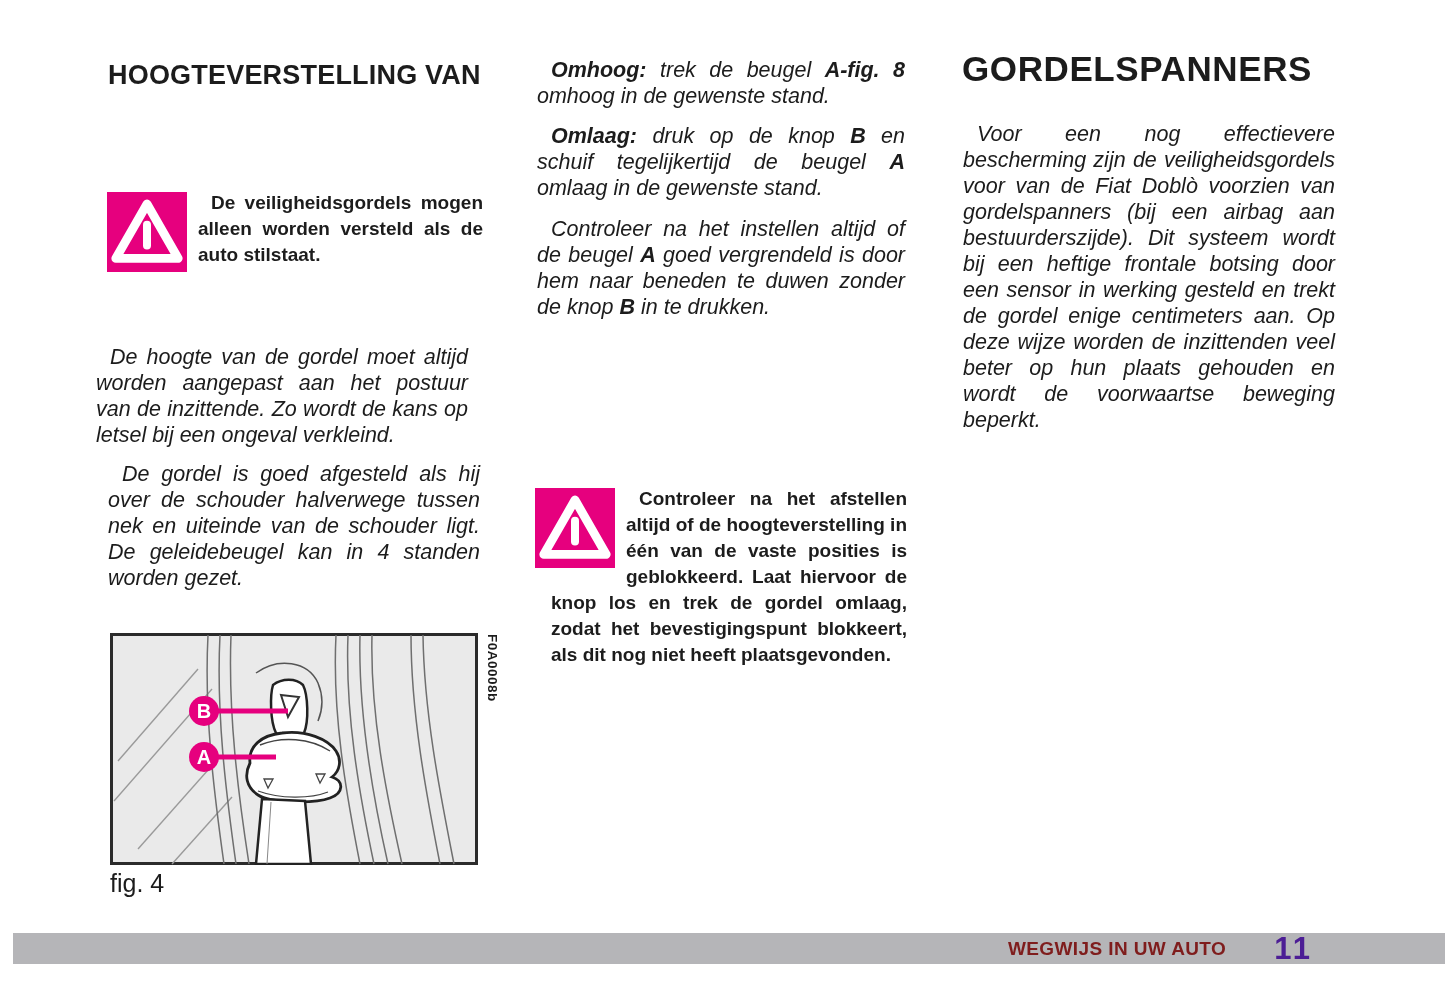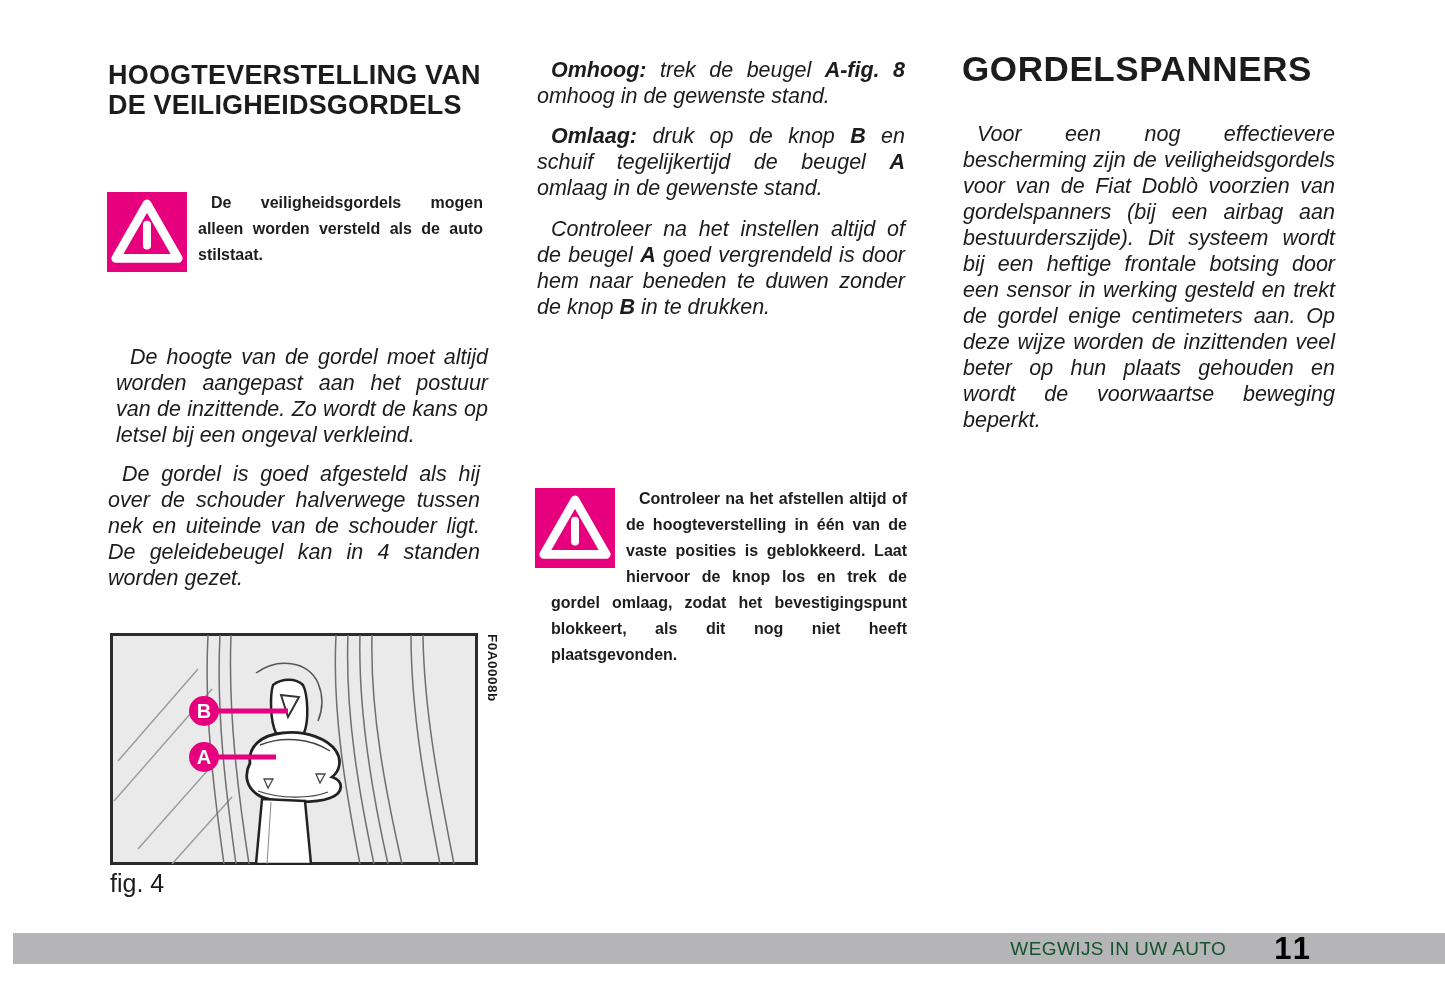--- a/index.html
+++ b/index.html
@@ -48,7 +48,6 @@
 
   <div class="abs heading-left" style="left:108px;top:52px;width:390px;margin-top:8px;">
     <div>HOOGTEVERSTELLING VAN</div>
-    <div>DE VEILIGHEIDSGORDELS</div>
   </div>
 
   <div class="abs" style="left:107px;top:190px;width:376px;">

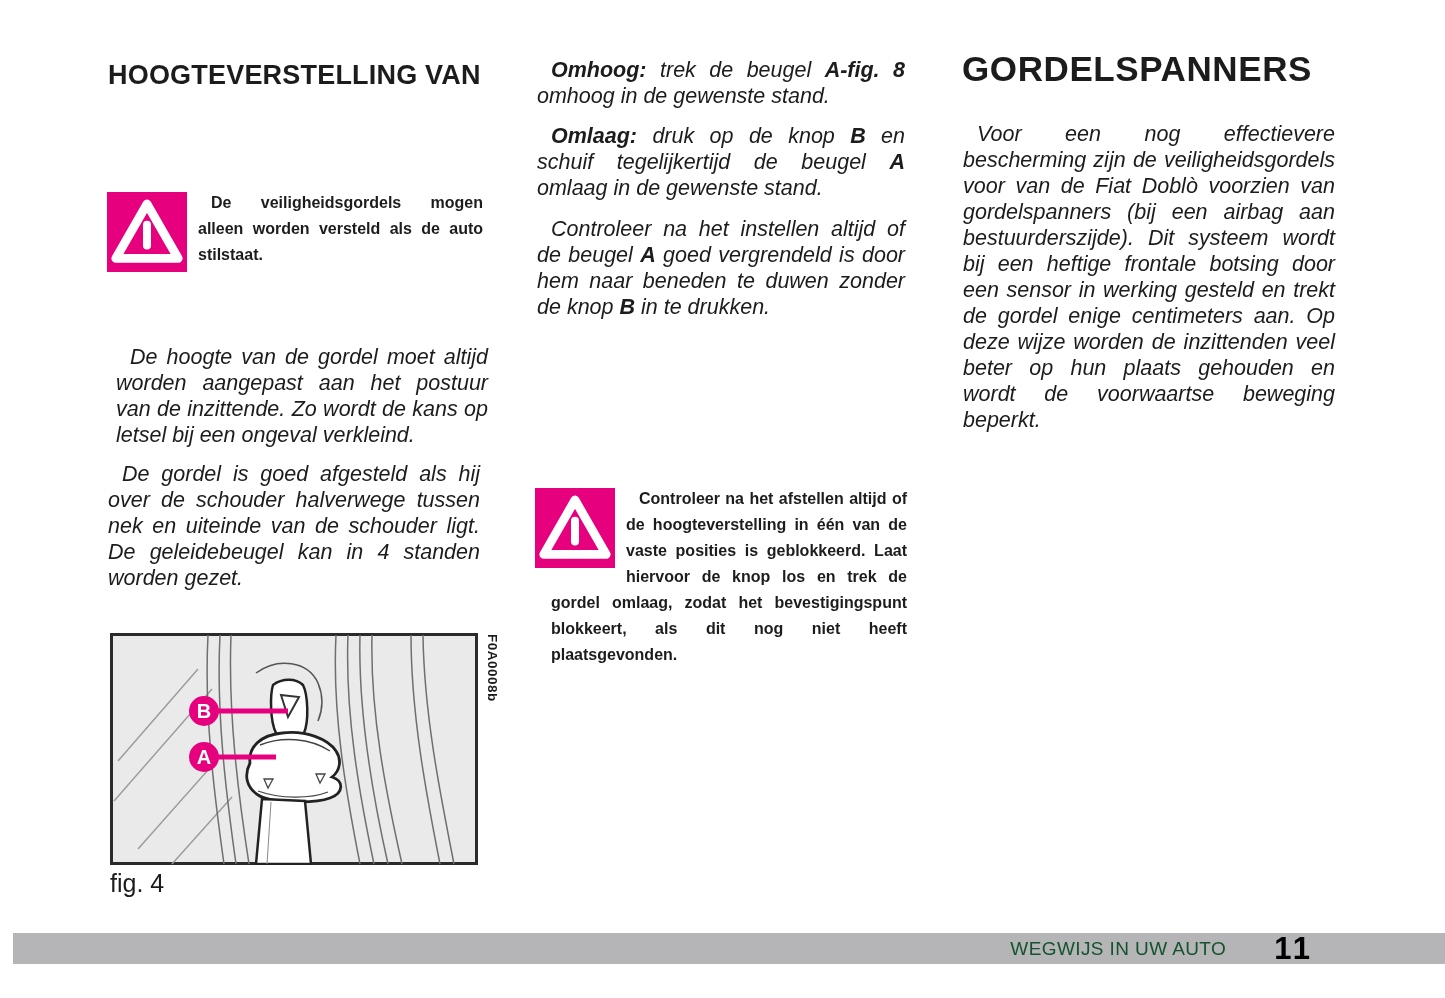--- a/index.html
+++ b/index.html
@@ -21,7 +21,7 @@
   .body-p{margin:0;font-size:21.5px;line-height:26px;text-align:justify;text-indent:14px;font-style:italic;}
   .body-p b{font-weight:bold;}
   
-  .warn-text{margin:0;font-size:16px;line-height:26px;font-weight:bold;text-align:justify;text-indent:13px;padding-left:16px;}
+  .warn-text{margin:0;font-size:19px;line-height:26px;font-weight:bold;text-align:justify;text-indent:13px;padding-left:16px;}
   .warn-icon{float:left;width:80px;height:80px;margin:2px 11px 4px 0;}
   
   .figure-wrap{width:368px;height:232px;}

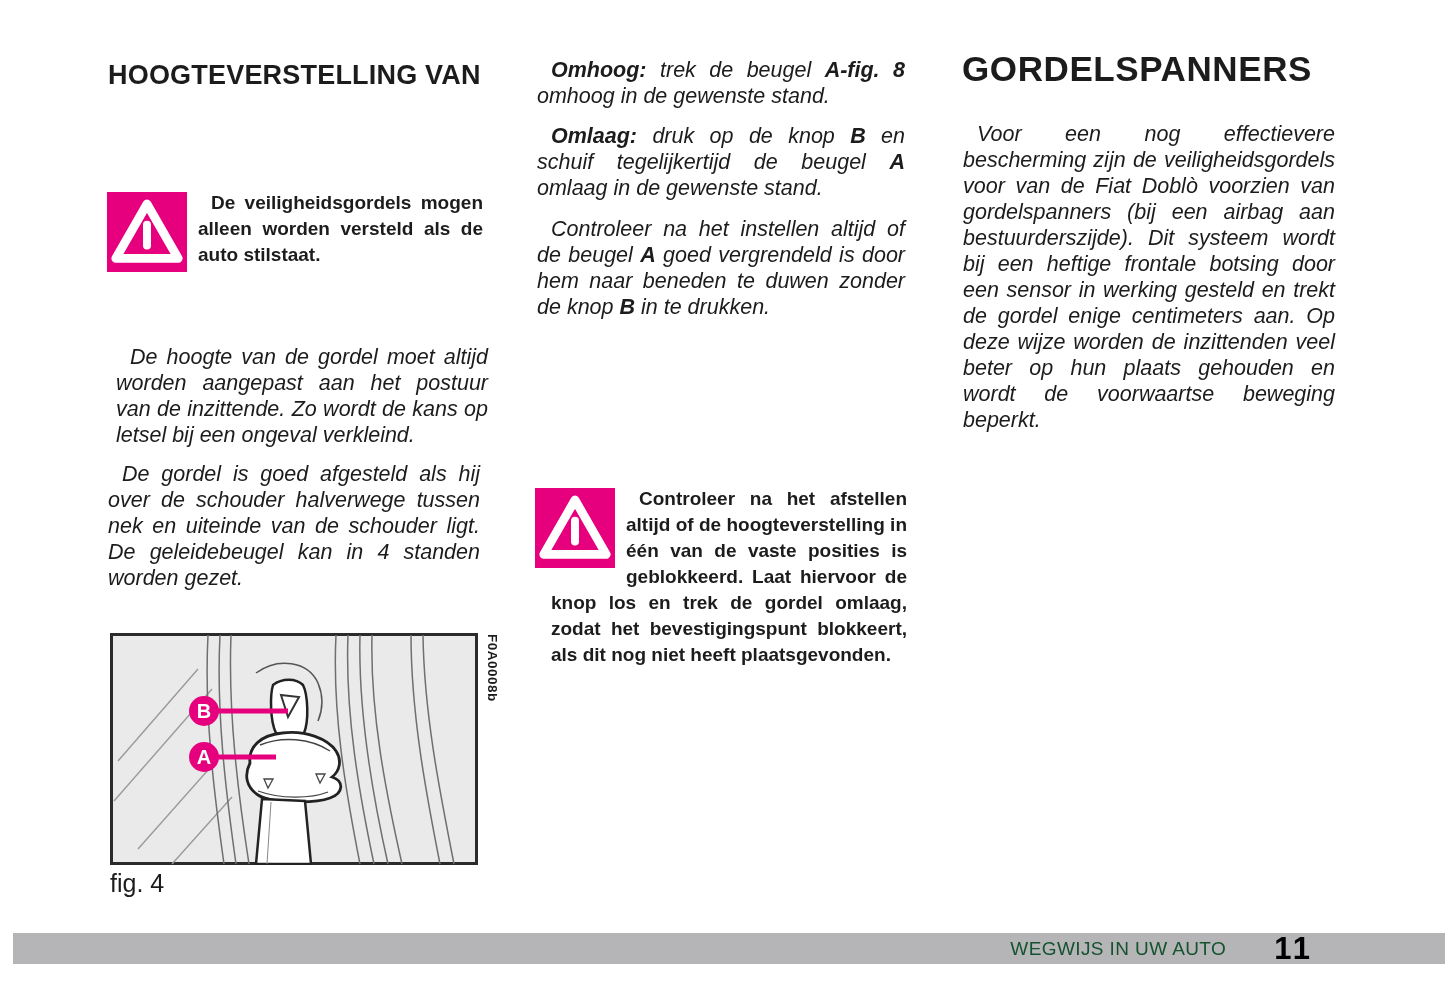--- a/index.html
+++ b/index.html
@@ -59,7 +59,7 @@
     <p class="warn-text">De veiligheidsgordels mogen alleen worden versteld als de auto stilstaat.</p>
   </div>
 
-  <p class="abs body-p" style="left:116px;top:344px;width:372px;">De hoogte van de gordel moet altijd worden aangepast aan het postuur van de inzittende. Zo wordt de kans op letsel bij een ongeval verkleind.</p>
+  <p class="abs body-p" style="left:96px;top:344px;width:372px;">De hoogte van de gordel moet altijd worden aangepast aan het postuur van de inzittende. Zo wordt de kans op letsel bij een ongeval verkleind.</p>
   <p class="abs body-p" style="left:108px;top:461px;width:372px;">De gordel is goed afgesteld als hij over de schouder halverwege tussen nek en uiteinde van de schouder ligt. De geleidebeugel kan in 4 standen worden gezet.</p>
 
   <div class="abs figure-wrap" style="left:110px;top:633px;">

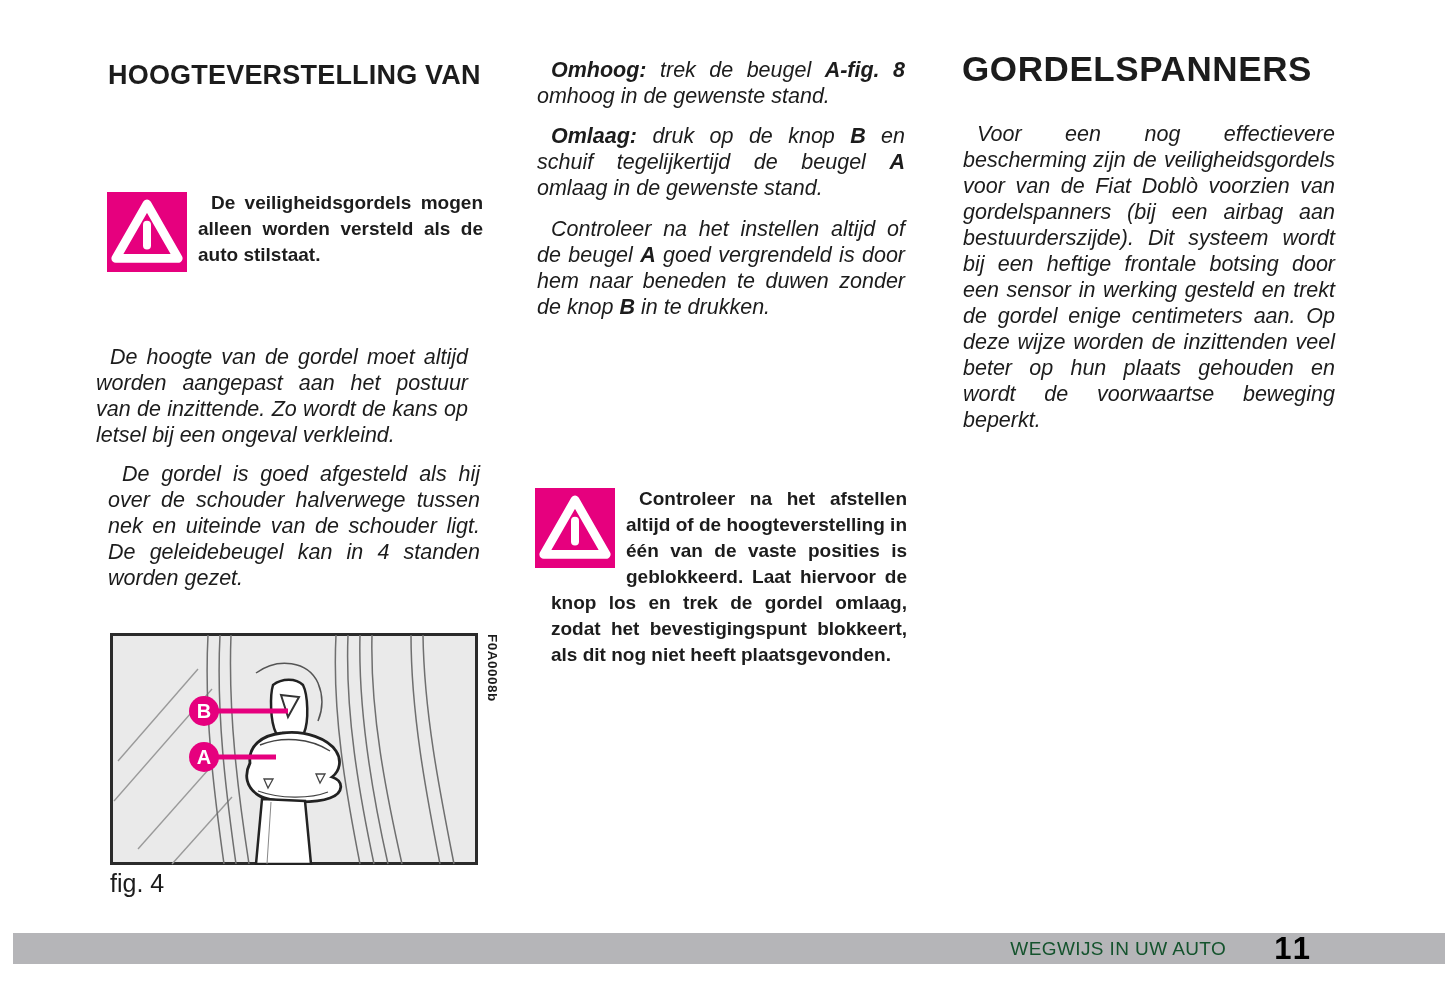--- a/index.html
+++ b/index.html
@@ -36,7 +36,7 @@
     display:flex;align-items:center;justify-content:flex-end;
     box-sizing:border-box;padding-right:132px;
   }
-  .footer-label{font-size:19px;font-weight:normal;letter-spacing:.4px;color:#14532d;}
+  .footer-label{font-size:19px;font-weight:bold;letter-spacing:.4px;color:#7f1d1d;}
   .footer-page{font-size:31px;font-weight:bold;letter-spacing:3px;color:#000000;margin-left:48px;line-height:31px;}
   .accent-fill{fill:var(--accent);}
   .accent-stroke{stroke:var(--accent);}

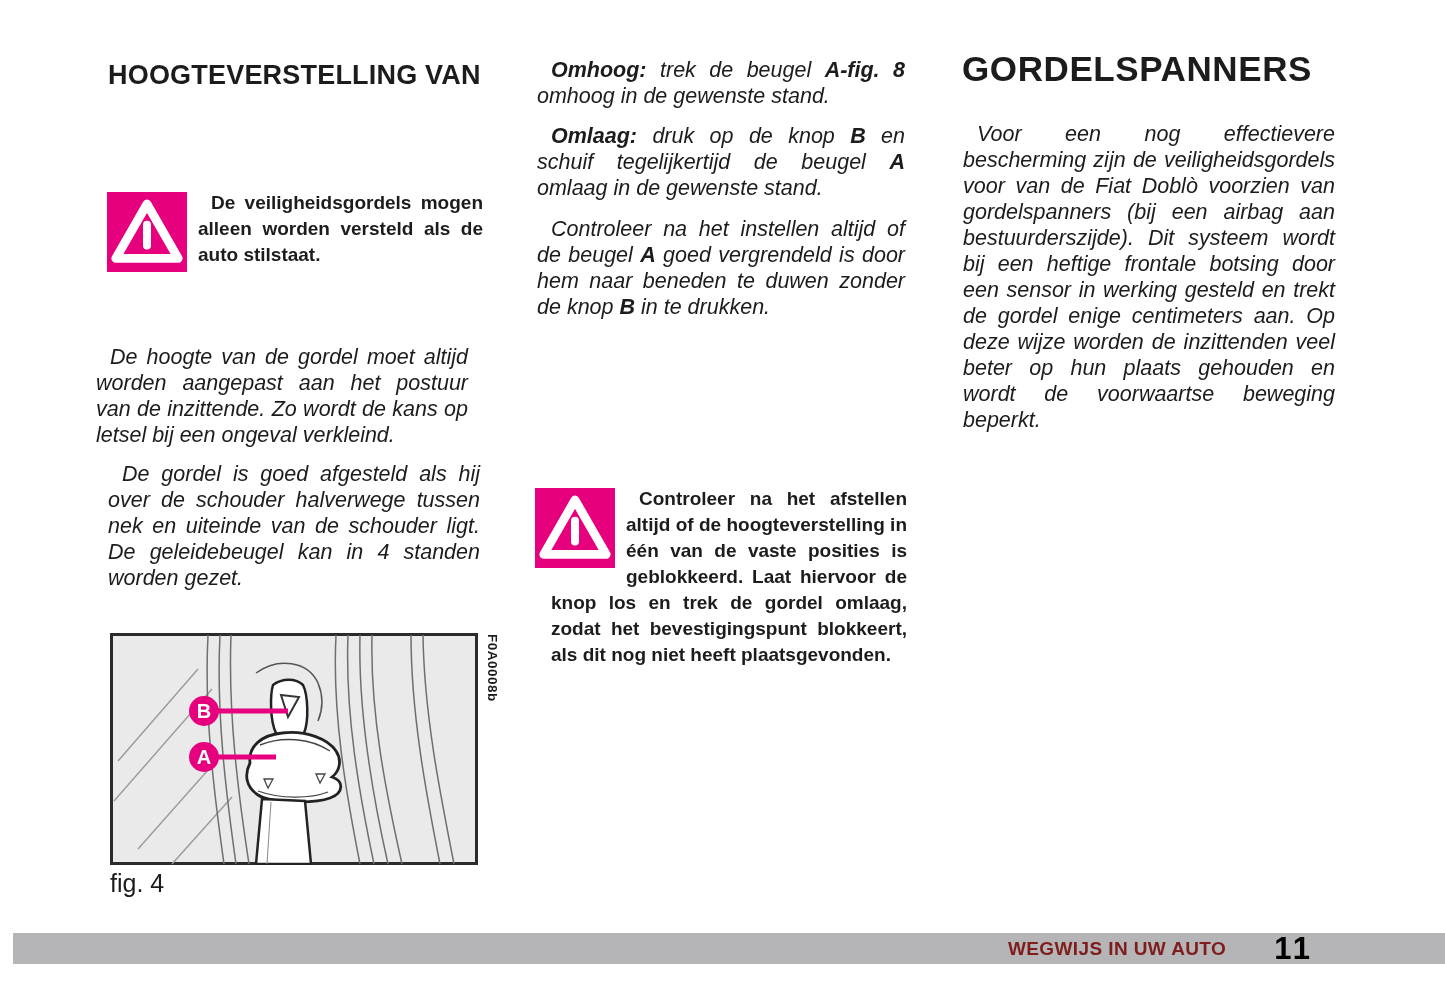--- a/index.html
+++ b/index.html
@@ -37,7 +37,7 @@
     box-sizing:border-box;padding-right:132px;
   }
   .footer-label{font-size:19px;font-weight:bold;letter-spacing:.4px;color:#7f1d1d;}
-  .footer-page{font-size:31px;font-weight:bold;letter-spacing:3px;color:#000000;margin-left:48px;line-height:31px;}
+  .footer-page{font-size:31px;font-weight:bold;letter-spacing:3px;color:#4c1d95;margin-left:48px;line-height:31px;}
   .accent-fill{fill:var(--accent);}
   .accent-stroke{stroke:var(--accent);}
 </style>

